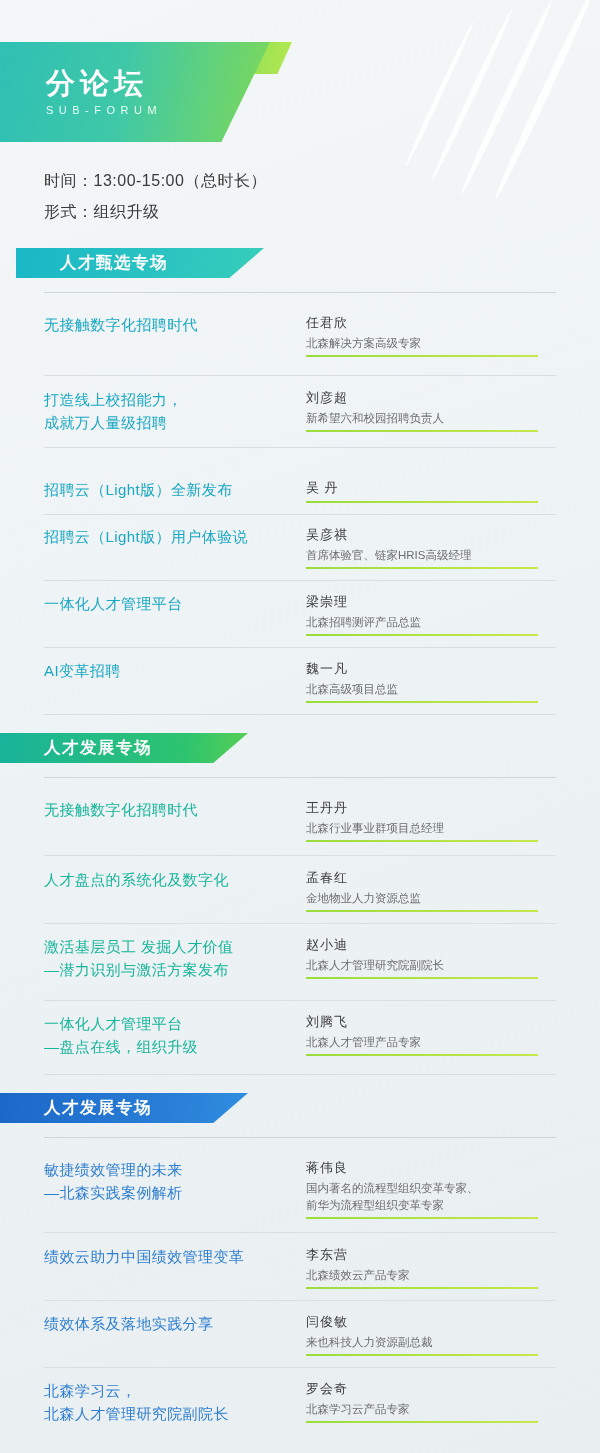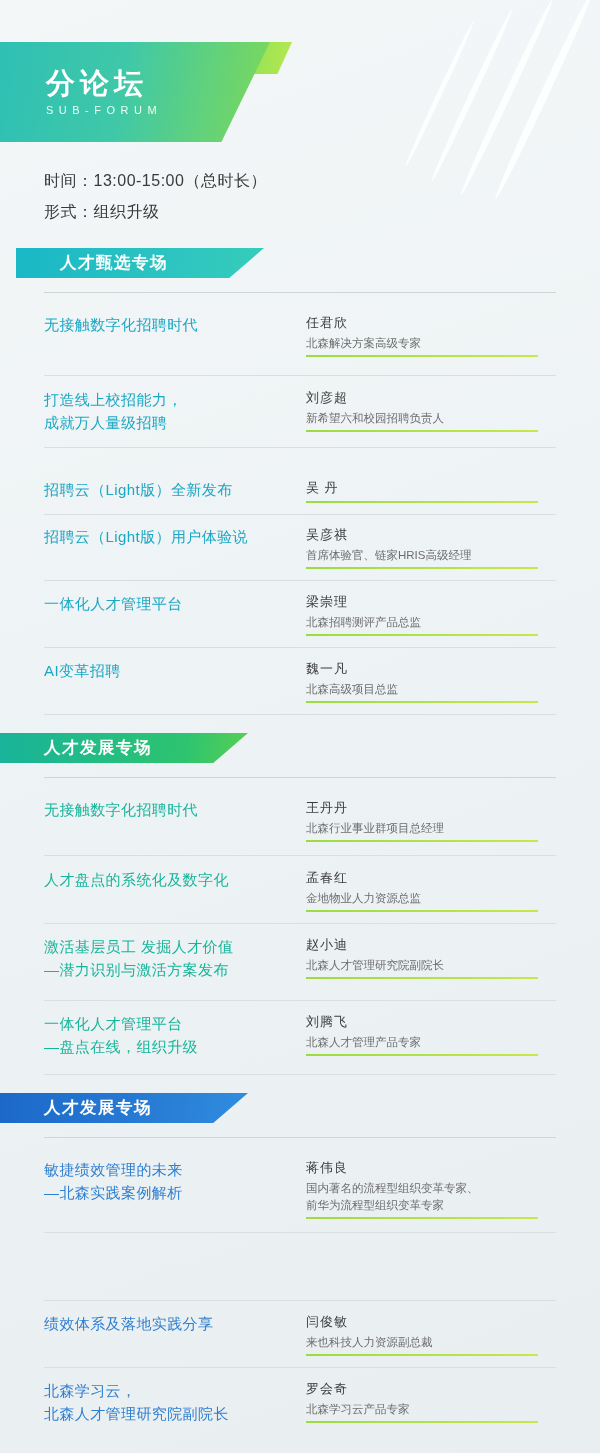--- a/index.html
+++ b/index.html
@@ -308,6 +308,14 @@
   </div>
   <div class="sep" style="top:1232px"></div>
 
+  <div class="entry blue" style="top:1245px">
+    <div class="title">绩效云助力中国绩效管理变革</div>
+    <div class="person">
+      <div class="pname">李东营</div>
+      <div class="ptitle">北森绩效云产品专家</div>
+      <div class="underline"></div>
+    </div>
+  </div>
   <div class="sep" style="top:1300px"></div>
 
   <div class="entry blue" style="top:1312px">

